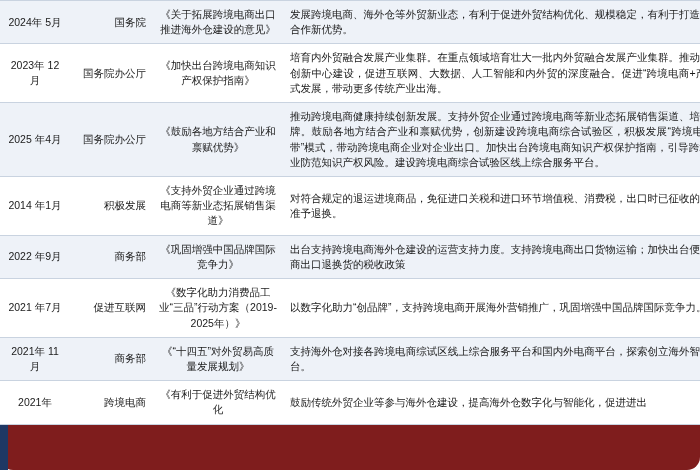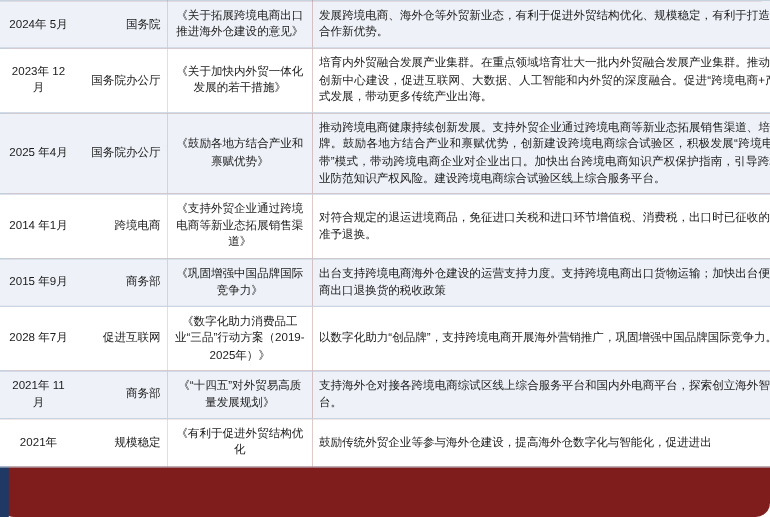--- a/index.html
+++ b/index.html
@@ -103,7 +103,7 @@
           <td class="col-date">2023年
 12月</td>
           <td class="col-org">国务院办公厅</td>
-          <td class="col-title">《关于加快内外贸一体化发展的若干措施》</td>
+          <td class="col-title">《加快出台跨境电商知识产权保护指南》</td>
           <td class="col-content">培育内外贸融合发展产业集群。在重点领域培育壮大一批内外贸融合发展产业集群。推动商业科技创新中心建设，促进互联网、大数据、人工智能和内外贸的深度融合。促进“跨境电商+产业带”模式发展，带动更多传统产业出海。</td>
         </tr>
         <tr class="row-alt">

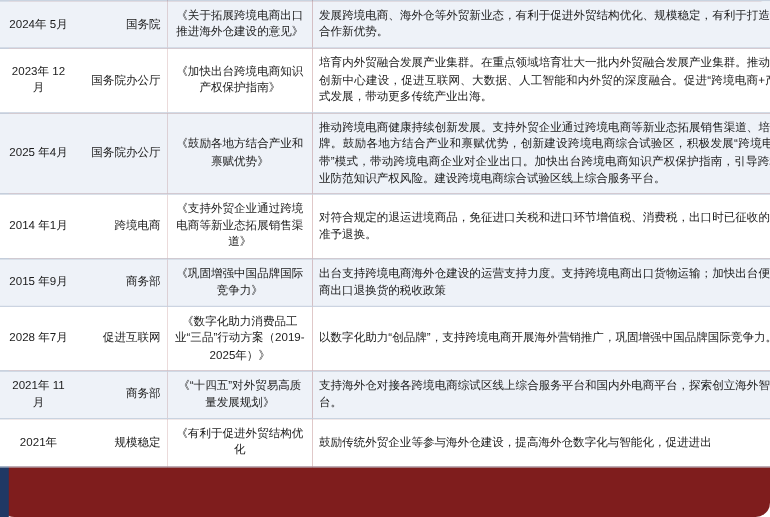--- a/index.html
+++ b/index.html
@@ -116,7 +116,7 @@
         <tr class="row-plain">
           <td class="col-date">2014
 年1月</td>
-          <td class="col-org">跨境电商</td>
+          <td class="col-org">积极发展</td>
           <td class="col-title">《支持外贸企业通过跨境电商等新业态拓展销售渠道》</td>
           <td class="col-content">对符合规定的退运进境商品，免征进口关税和进口环节增值税、消费税，出口时已征收的出口关税准予退换。</td>
         </tr>

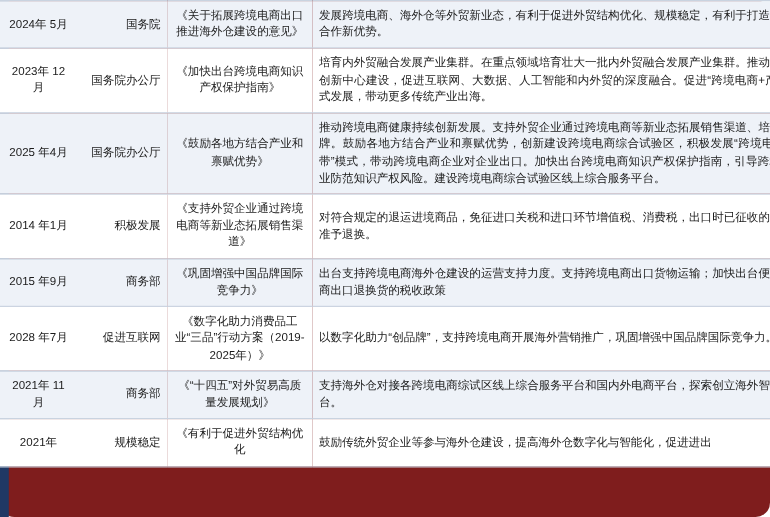--- a/index.html
+++ b/index.html
@@ -121,7 +121,7 @@
           <td class="col-content">对符合规定的退运进境商品，免征进口关税和进口环节增值税、消费税，出口时已征收的出口关税准予退换。</td>
         </tr>
         <tr class="row-alt">
-          <td class="col-date">2015
+          <td class="col-date">2022
 年9月</td>
           <td class="col-org">商务部</td>
           <td class="col-title">《巩固增强中国品牌国际竞争力》</td>

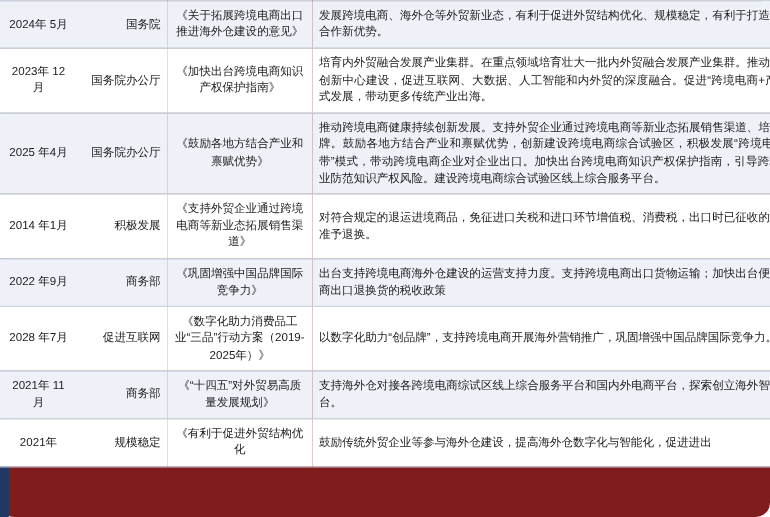--- a/index.html
+++ b/index.html
@@ -128,7 +128,7 @@
           <td class="col-content">出台支持跨境电商海外仓建设的运营支持力度。支持跨境电商出口货物运输；加快出台便利跨境电商出口退换货的税收政策</td>
         </tr>
         <tr class="row-plain">
-          <td class="col-date">2028
+          <td class="col-date">2021
 年7月</td>
           <td class="col-org">促进互联网</td>
           <td class="col-title">《数字化助力消费品工业“三品”行动方案（2019-2025年）》</td>

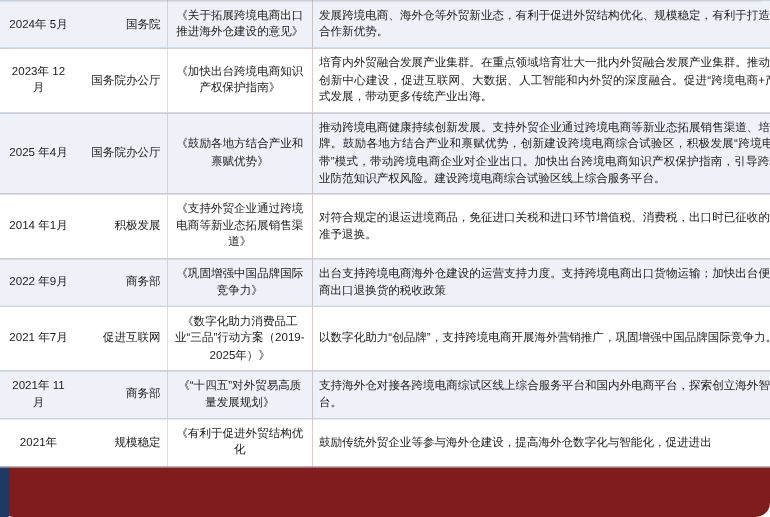--- a/index.html
+++ b/index.html
@@ -143,7 +143,7 @@
         </tr>
         <tr class="row-plain">
           <td class="col-date">2021年</td>
-          <td class="col-org">规模稳定</td>
+          <td class="col-org">跨境电商</td>
           <td class="col-title">《有利于促进外贸结构优化</td>
           <td class="col-content">鼓励传统外贸企业等参与海外仓建设，提高海外仓数字化与智能化，促进进出</td>
         </tr>

